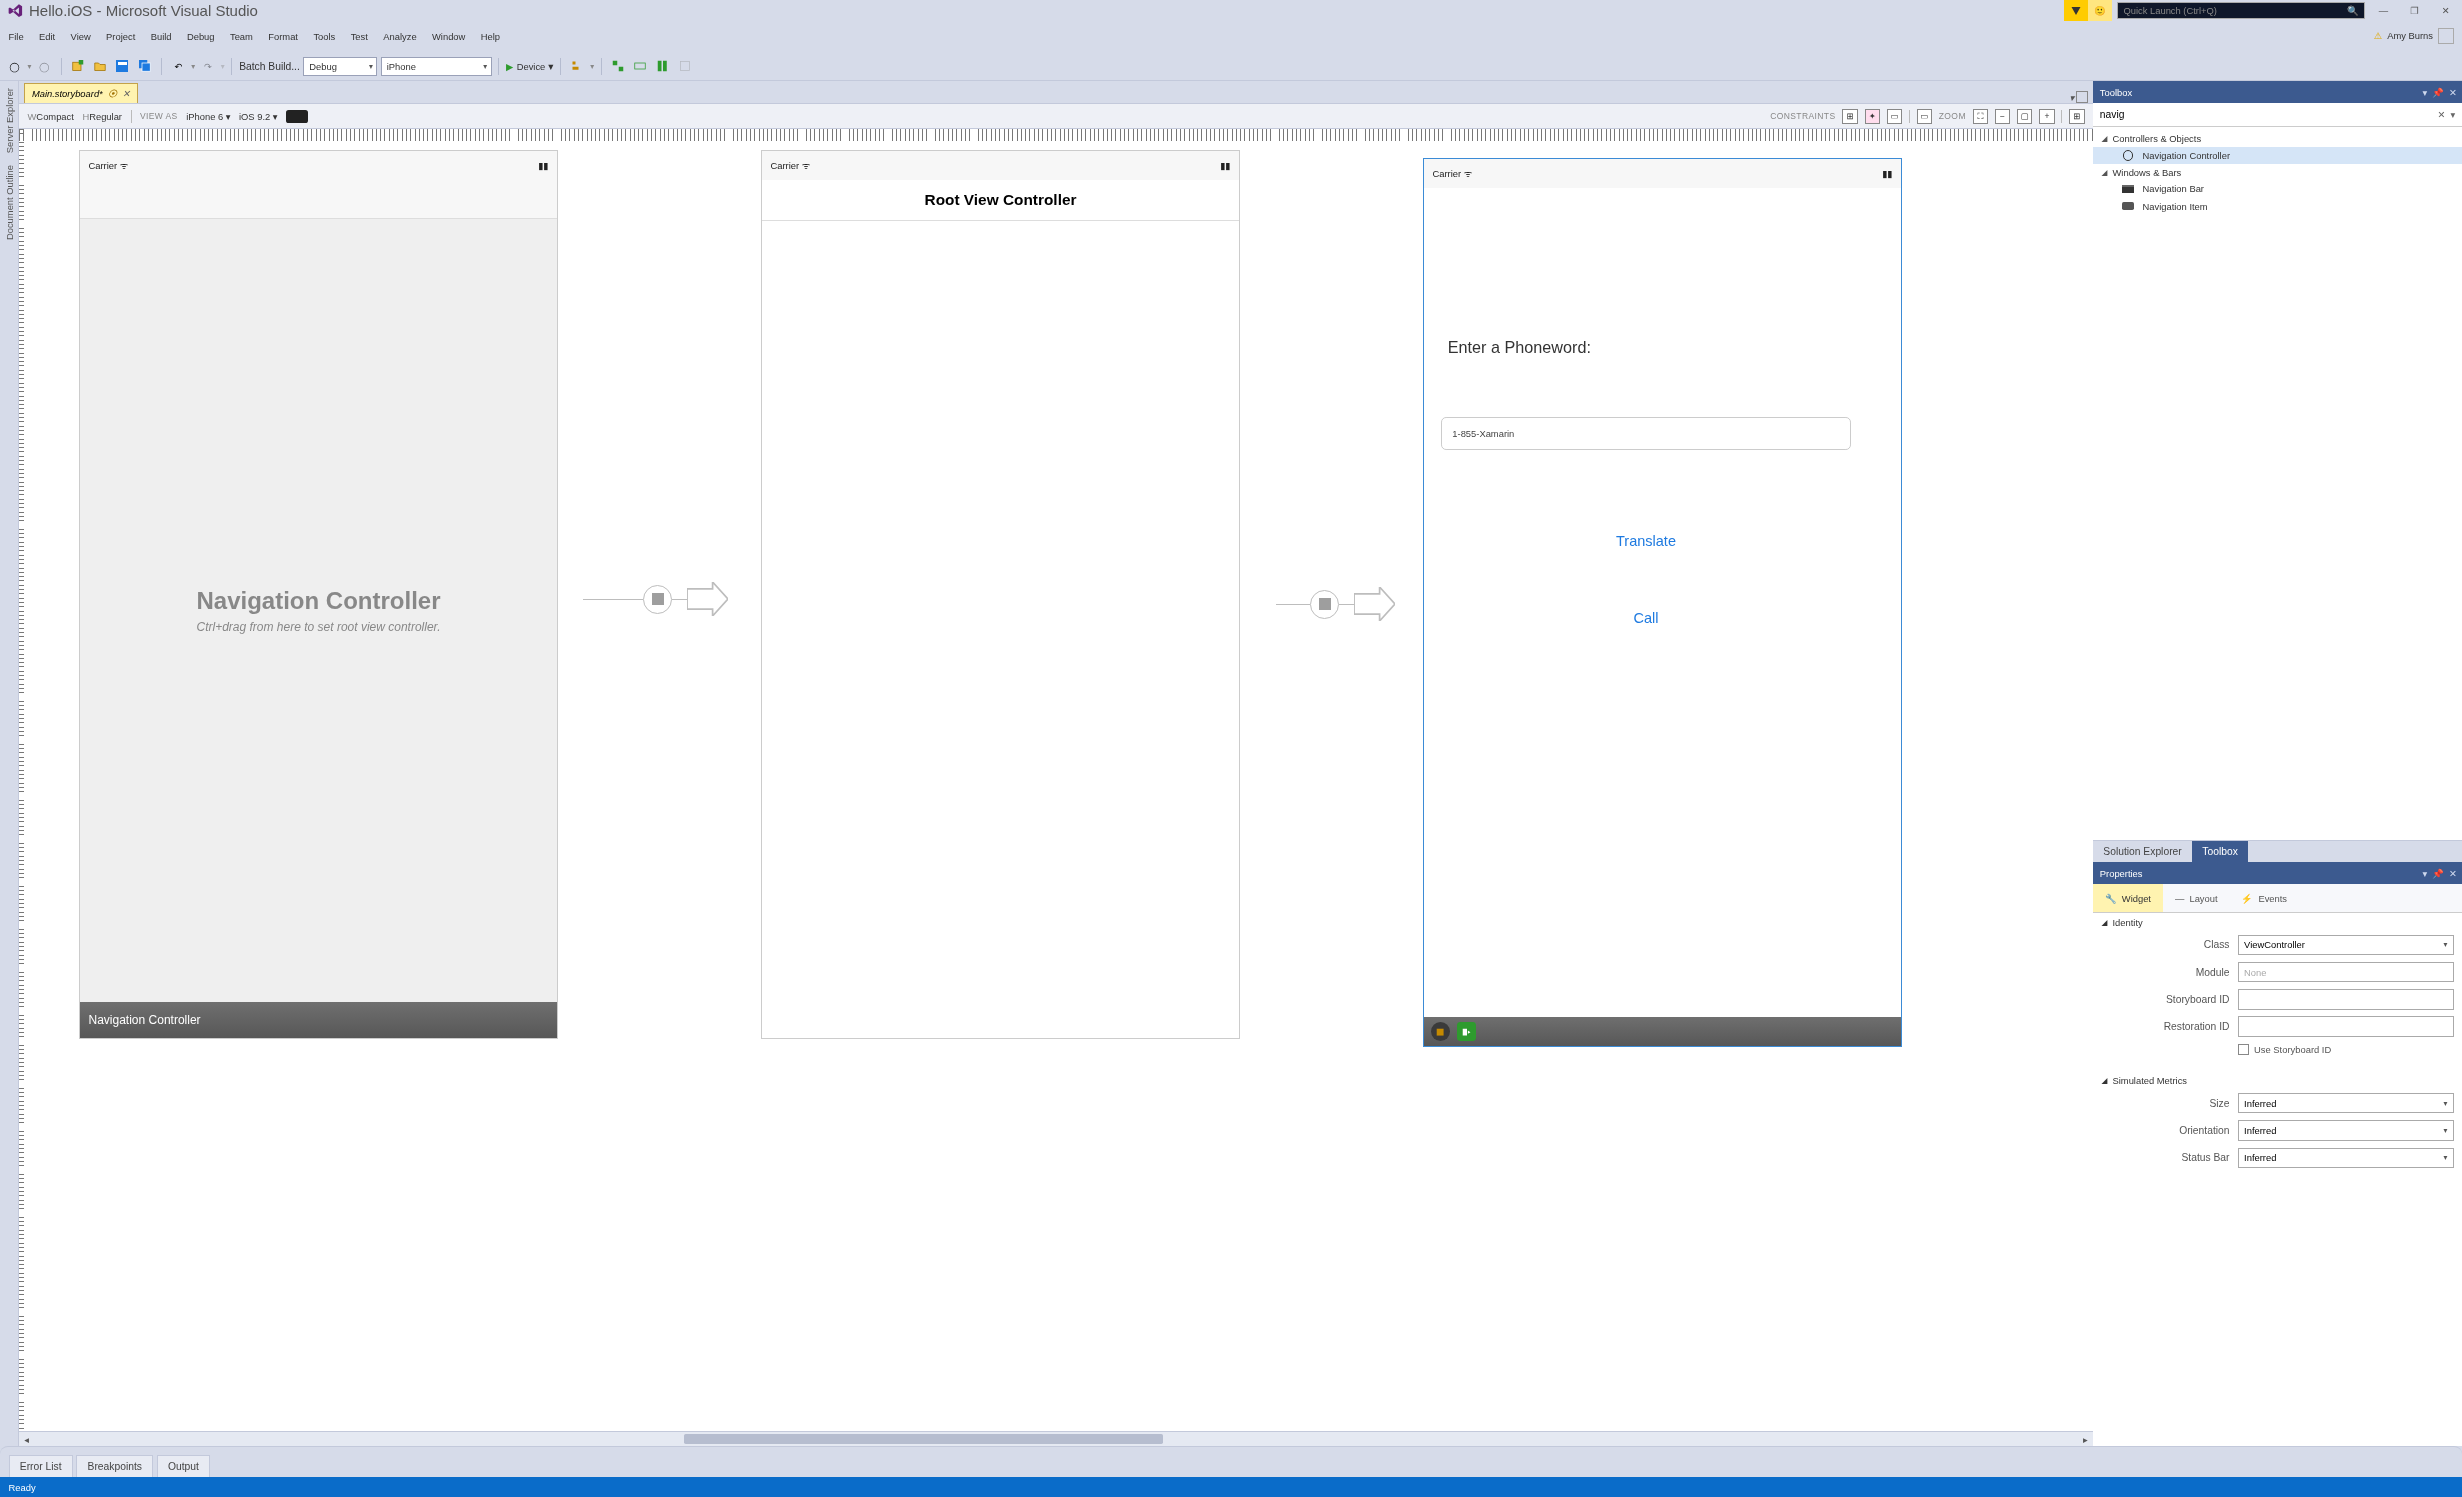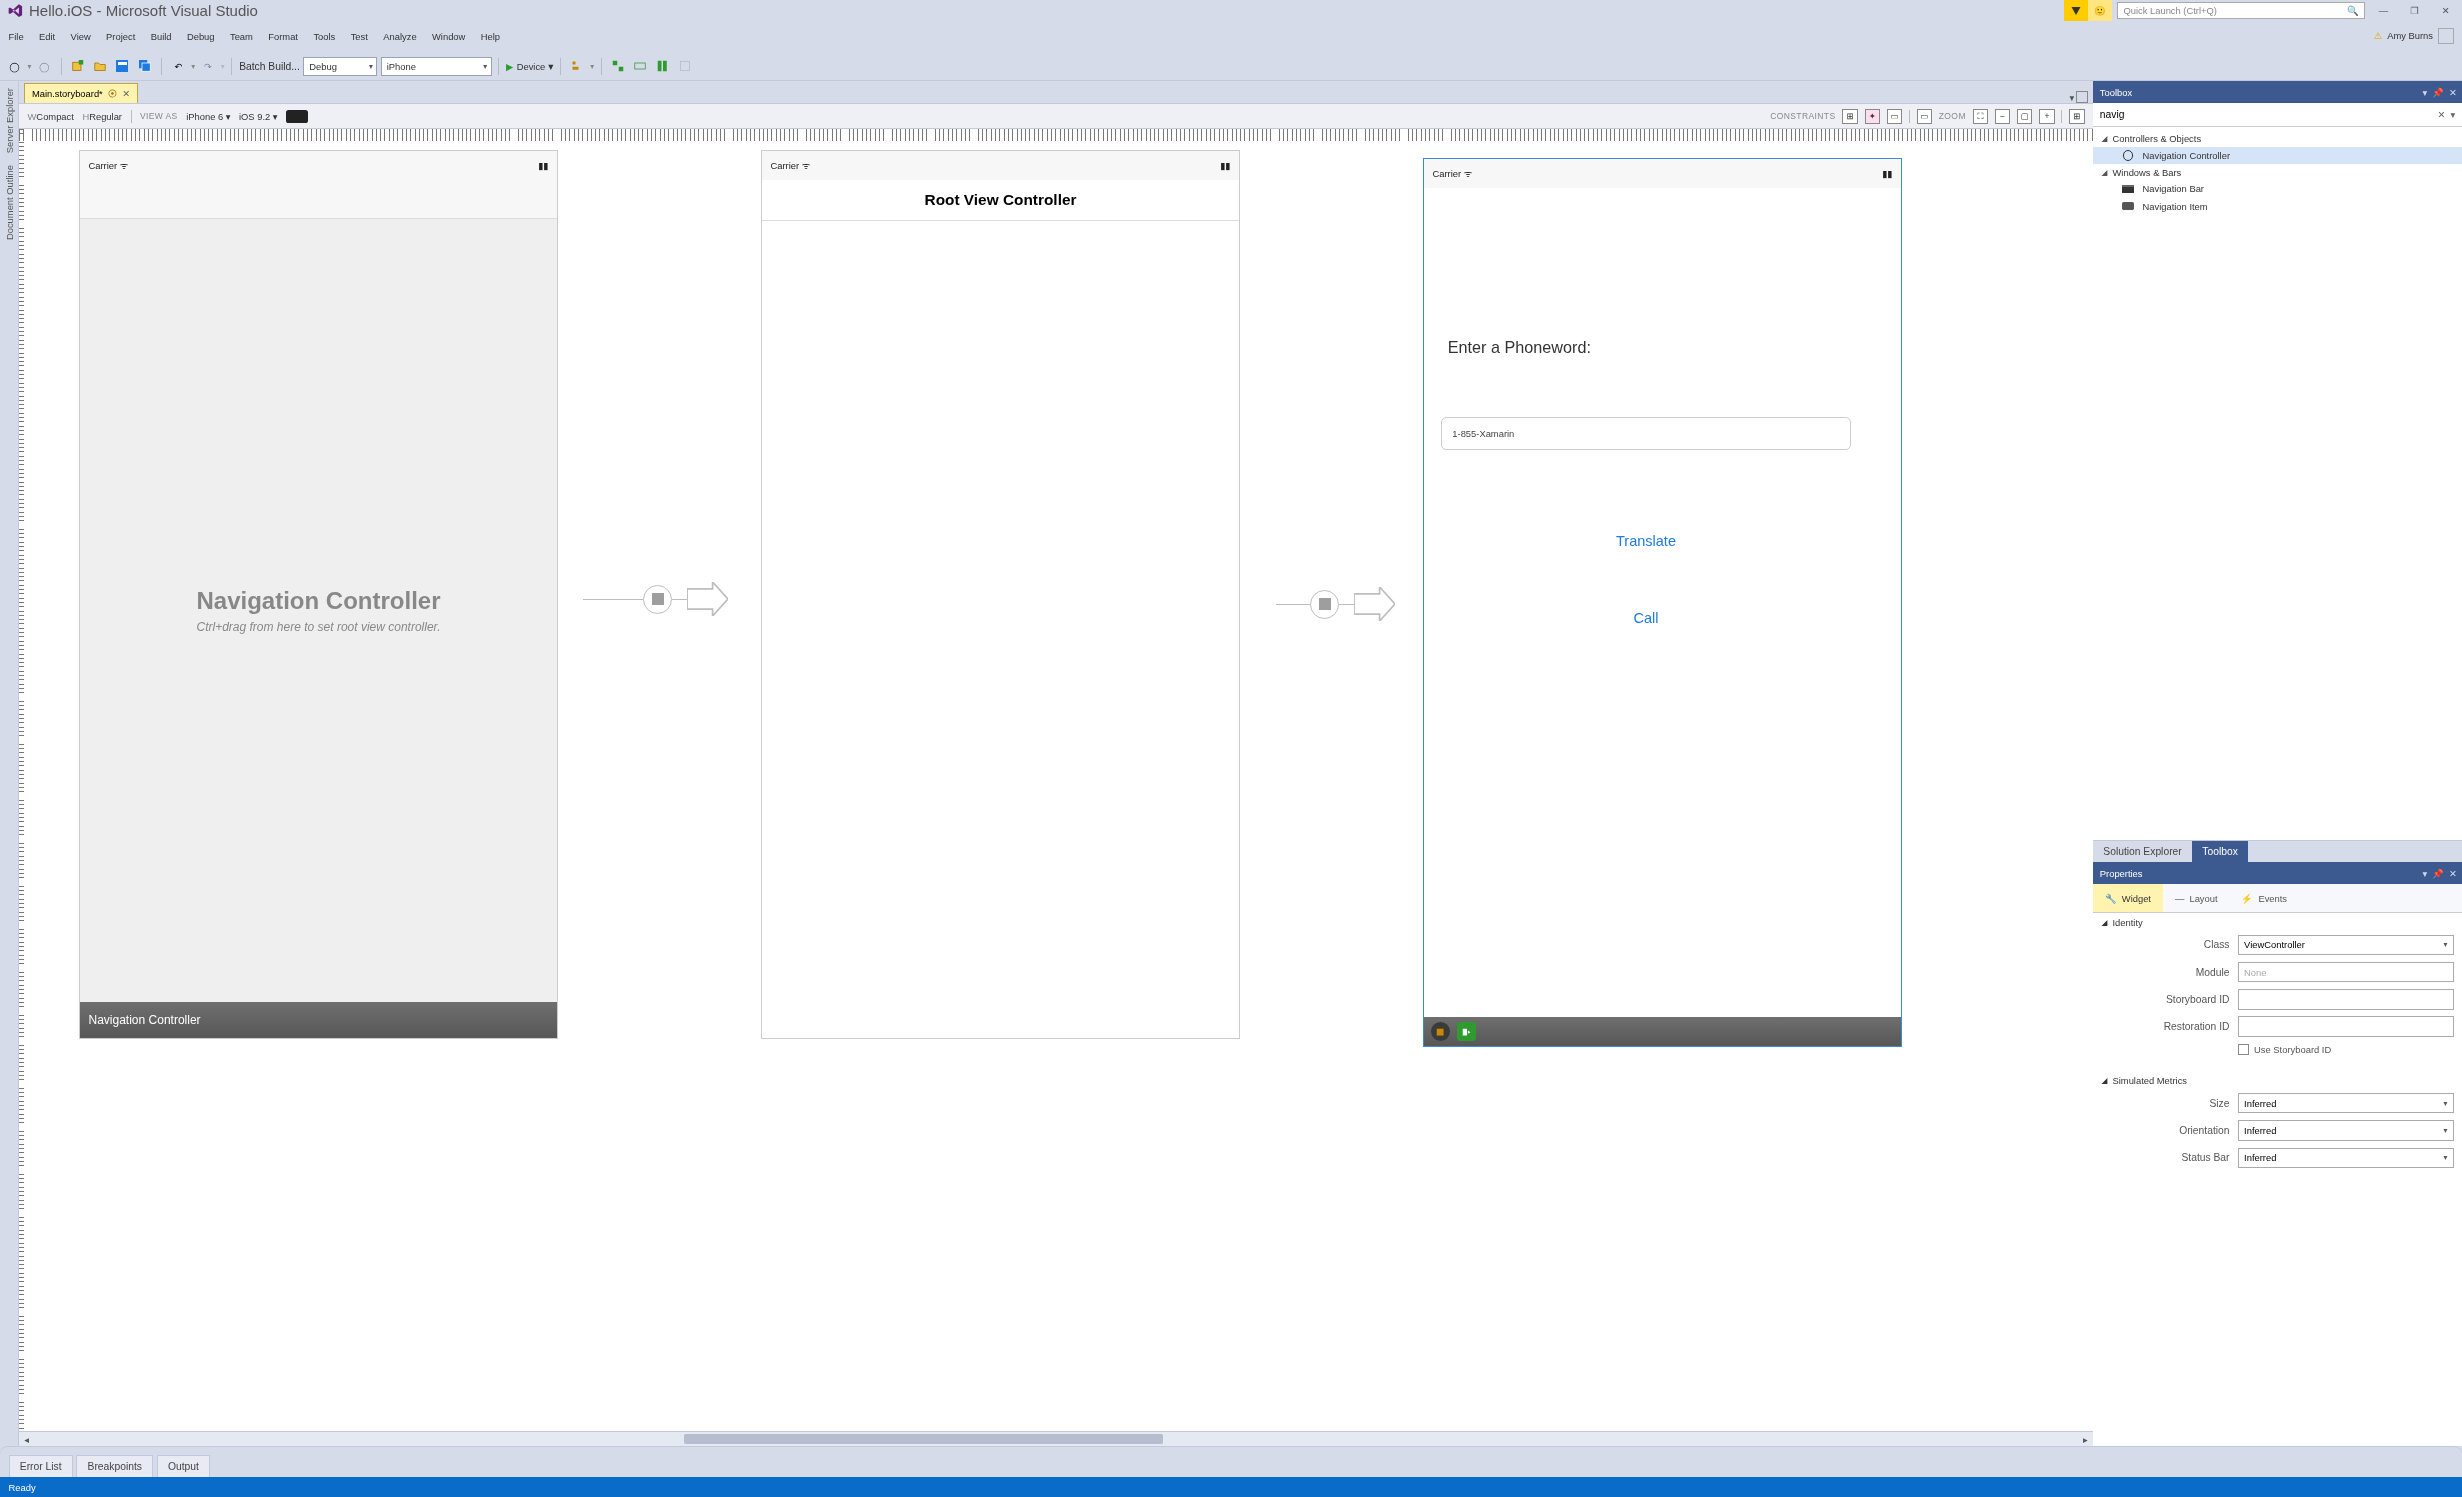--- a/index.html
+++ b/index.html
@@ -12,7 +12,7 @@
 .title-spacer { flex: 1; }
 .qb-yellow { background: #ffcc00; width: 24px; height: 21.4px; display:flex; align-items:center; justify-content:center; }
 .qb-face { width: 24px; height: 21.4px; background: #ffe680; display:flex; align-items:center; justify-content:center; }
-.quick-launch { width: 248px; height: 17px; border: 0.9px solid #aaa; background: #ffffff; padding: 0 5.1px; color: #888; display:flex; align-items:center; justify-content:space-between; margin-left:5.1px; }
+.quick-launch { width: 248px; height: 17px; border: 0.9px solid #aaa; background: #0f172a; padding: 0 5.1px; color: #888; display:flex; align-items:center; justify-content:space-between; margin-left:5.1px; }
 .win-btn { width: 26px; height: 17px; display:flex; align-items:center; justify-content:center; color:#555; margin-left:5.1px; }
 
 

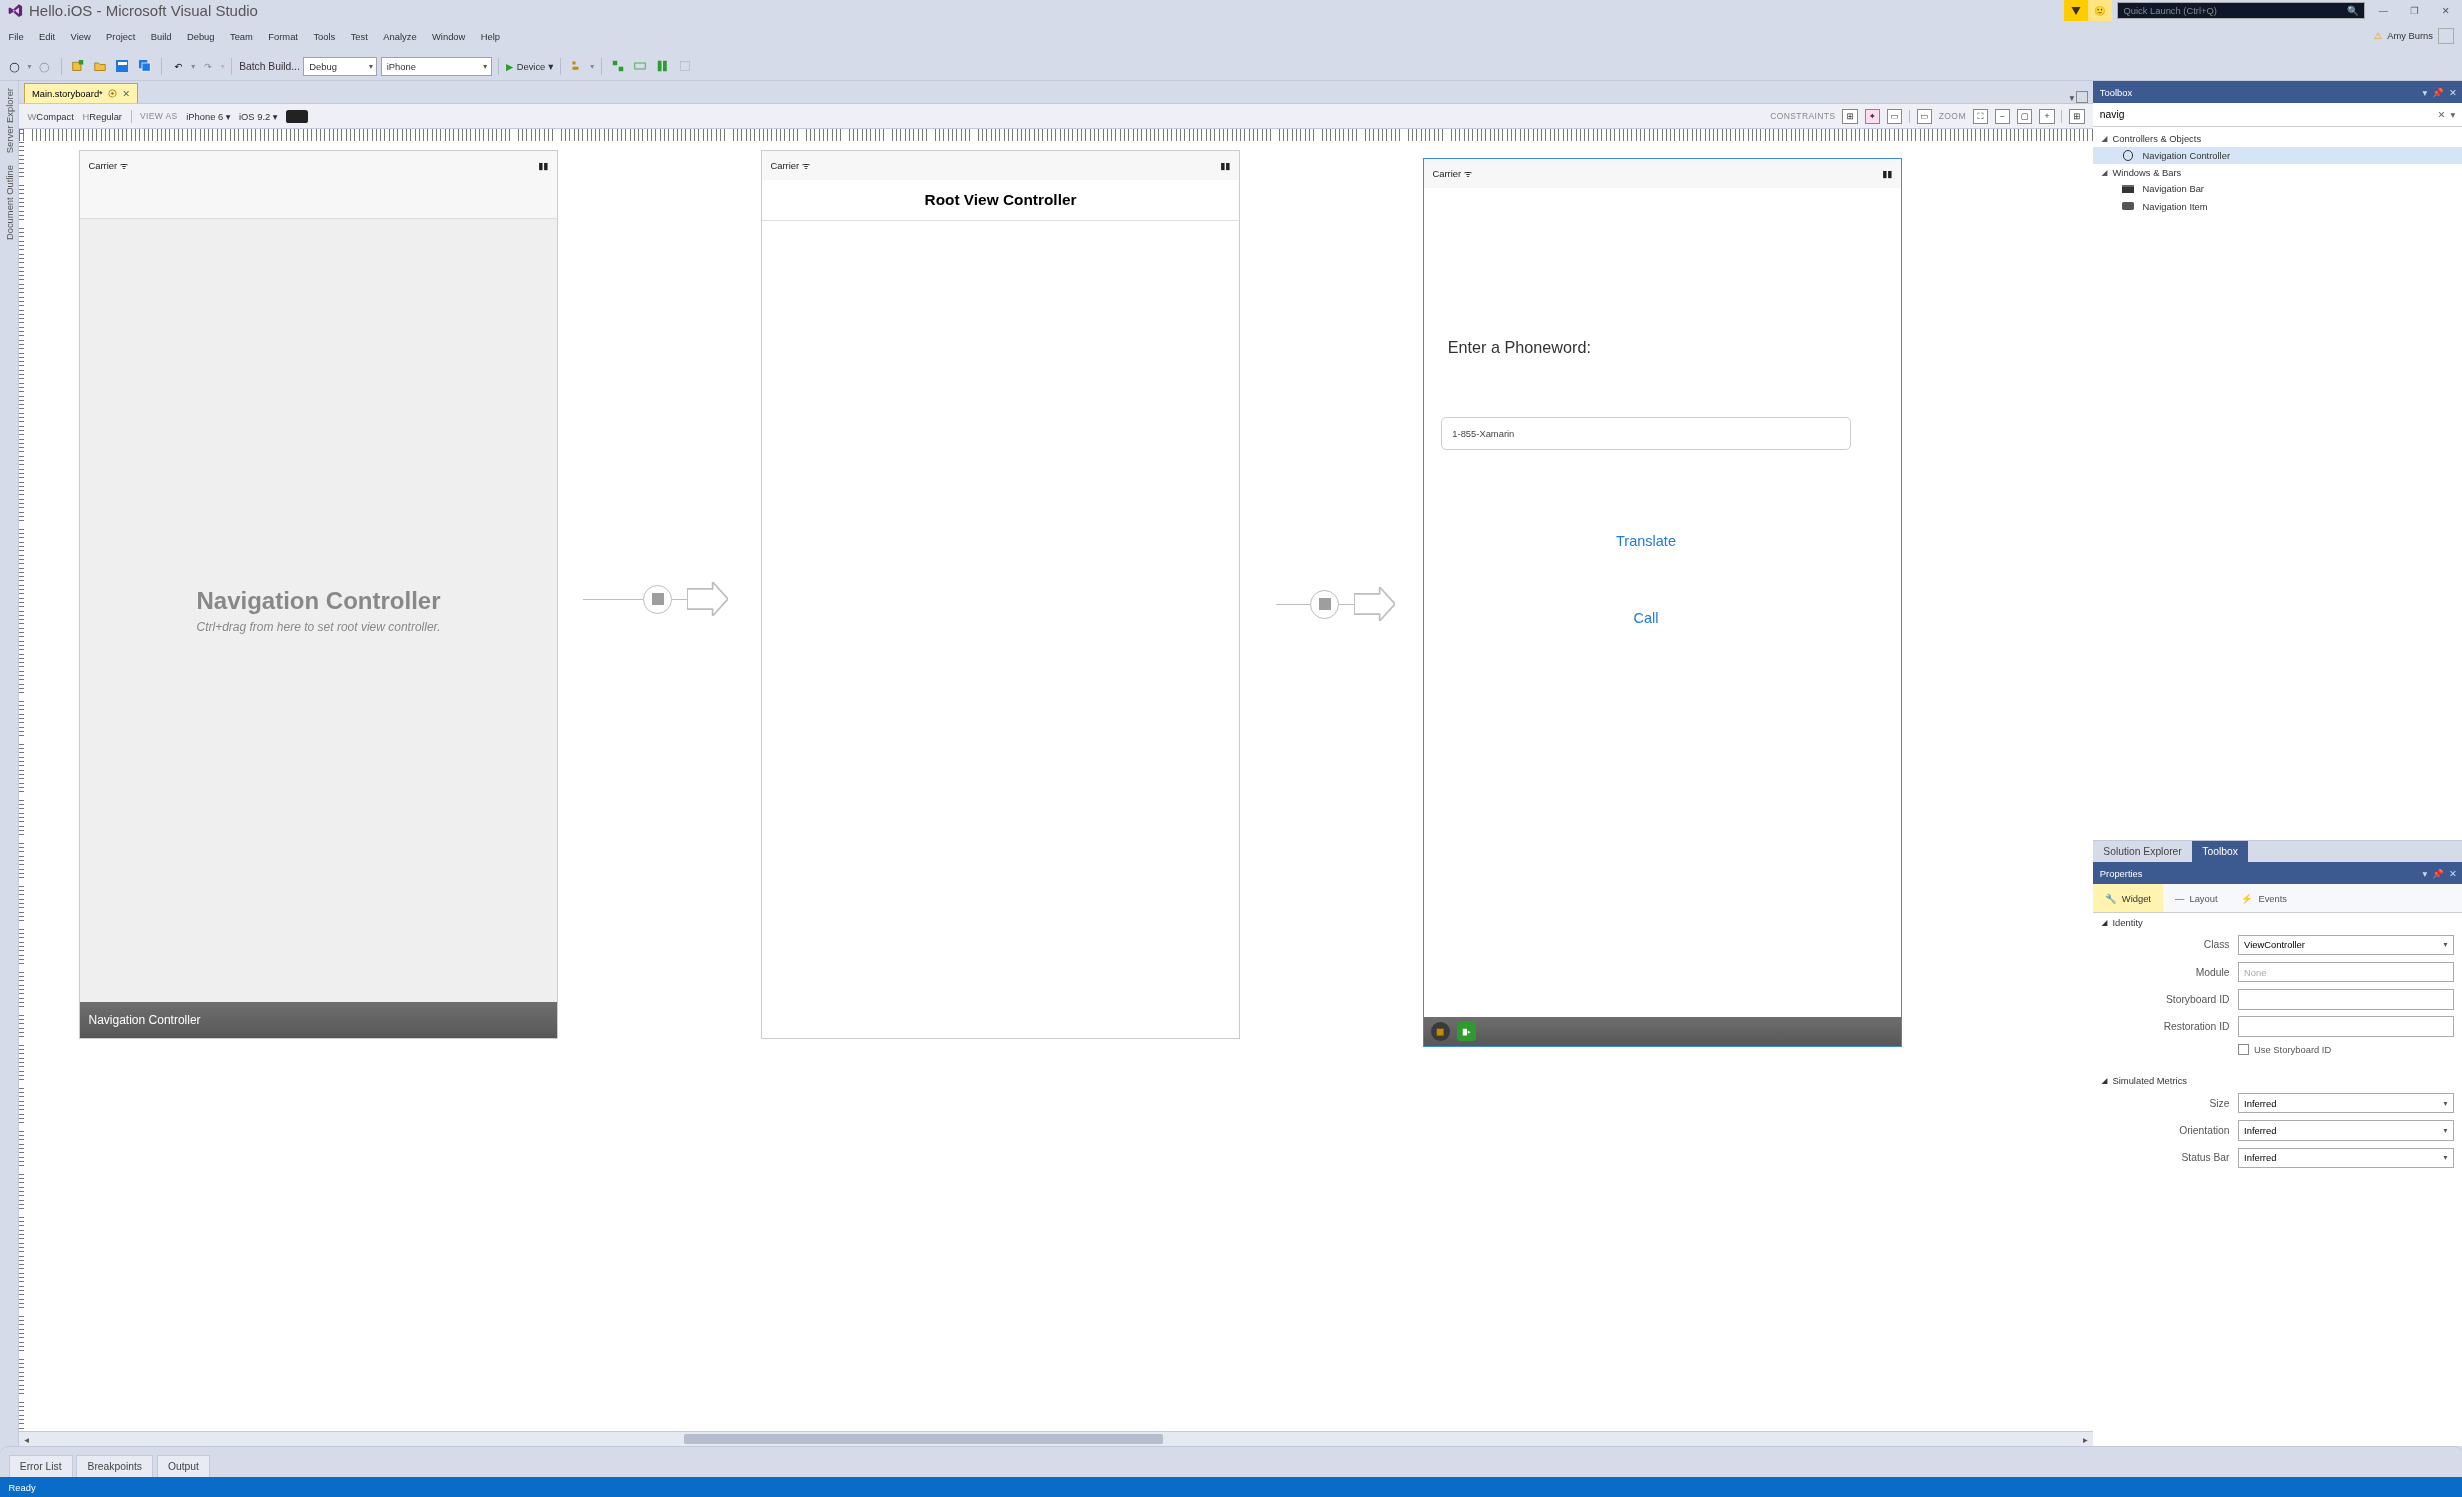--- a/index.html
+++ b/index.html
@@ -35,7 +35,7 @@
 .rail-text { writing-mode: vertical-rl; transform: rotate(180deg); font-size:9.4px; color:#555; }
 
 .center-col { flex:1; display:flex; flex-direction:column; background:#d6dbe9; }
-.doc-tabs { height:22px; display:flex; align-items:flex-end; padding-left:5.1px; }
+.doc-tabs { height:22px; display:flex; align-items:flex-end; padding-left:5.1px;font-style:italic; }
 .doc-tab { height:20.5px; background:#fff3b0; border:0.9px solid #c3a24a; border-bottom:none; padding:0 6.8px; display:flex; align-items:center; gap:5.1px; font-size:10.3px; }
 .doc-tab .pill { color:#a07000; }
 .doc-tab .x { color:#666; font-size:9.4px; }

